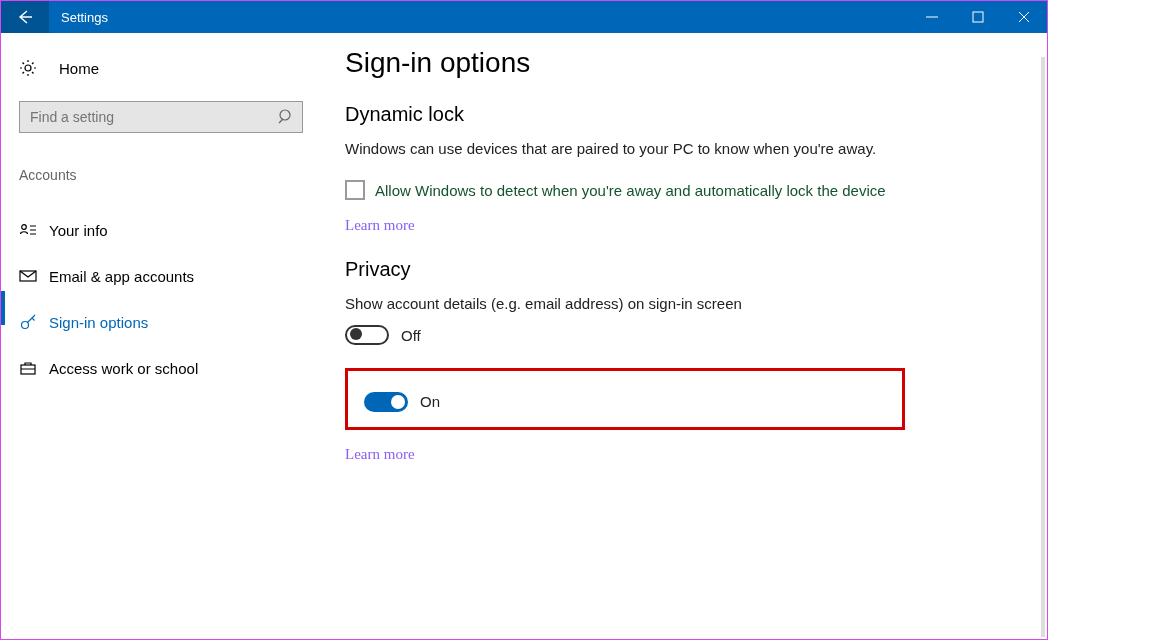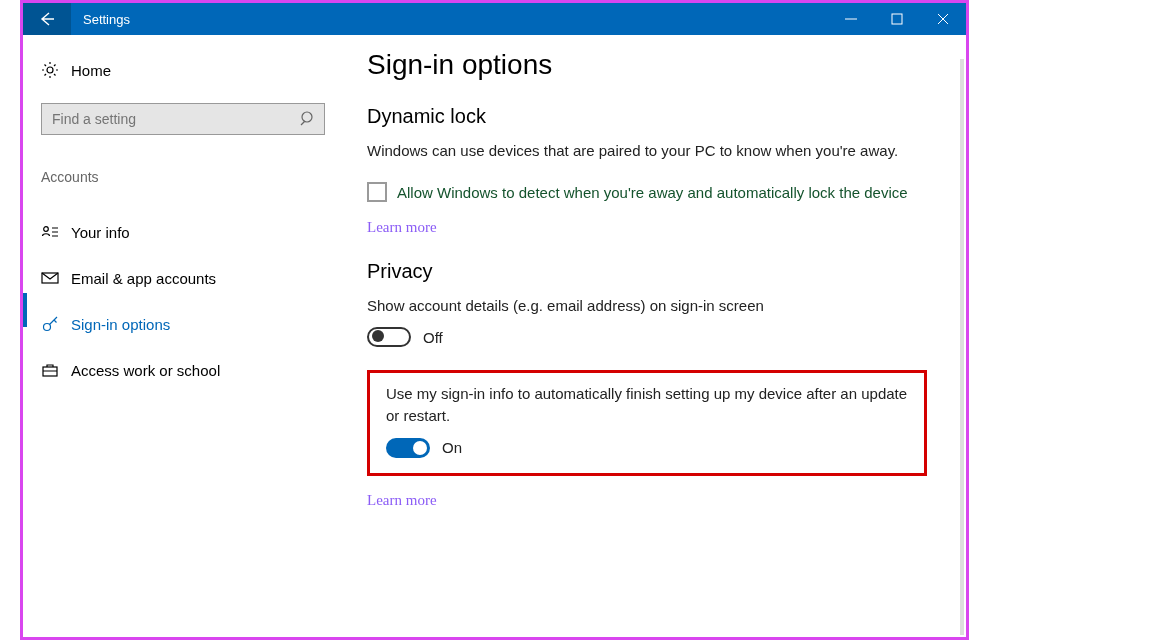--- a/index.html
+++ b/index.html
@@ -4,7 +4,7 @@
 <style>
   * { box-sizing: border-box; margin: 0; padding: 0; }
   html, body { width: 1154px; height: 640px; font-family: "Segoe UI", Tahoma, sans-serif; background: #fff; overflow: hidden; }
-  .outer     { width: 949px; height: 640px; border: 3px solid #d946ef; position: relative; background: #fff; margin-left: 20px; }
+  .outer     { width: 1048px; height: 640px; border: 1px solid #d946ef; position: relative; background: #fff; }
 
   
   .titlebar      { height: 32px; background: #0067b8; color: #fff; display: flex; align-items: stretch; }

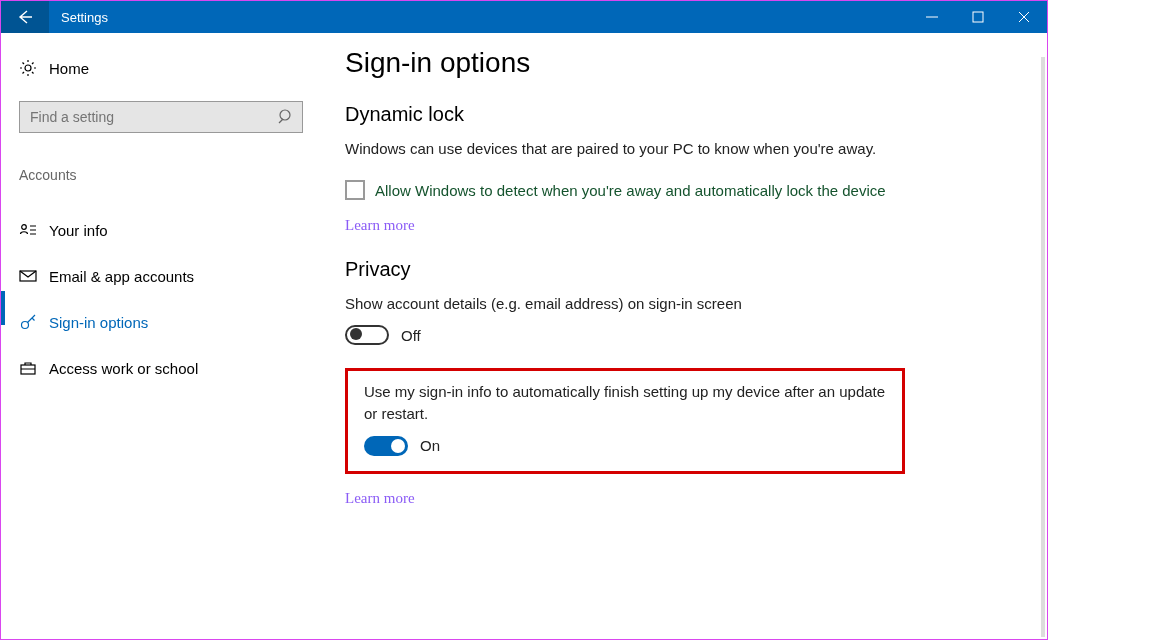--- a/index.html
+++ b/index.html
@@ -19,7 +19,7 @@
 
   
   .sidebar  { width: 320px; padding: 12px 0 0 0; }
-  .home-row { display: flex; align-items: center; height: 46px; padding-left: 18px; cursor: pointer; }
+  .home-row { display: flex; align-items: center; height: 46px; padding-left: 18px; cursor: pointer; gap: 10px; }
   .home-row .ico { width: 30px; display: flex; justify-content: flex-start; }
   .home-row .lbl { font-size: 15px; color: #000; }
 

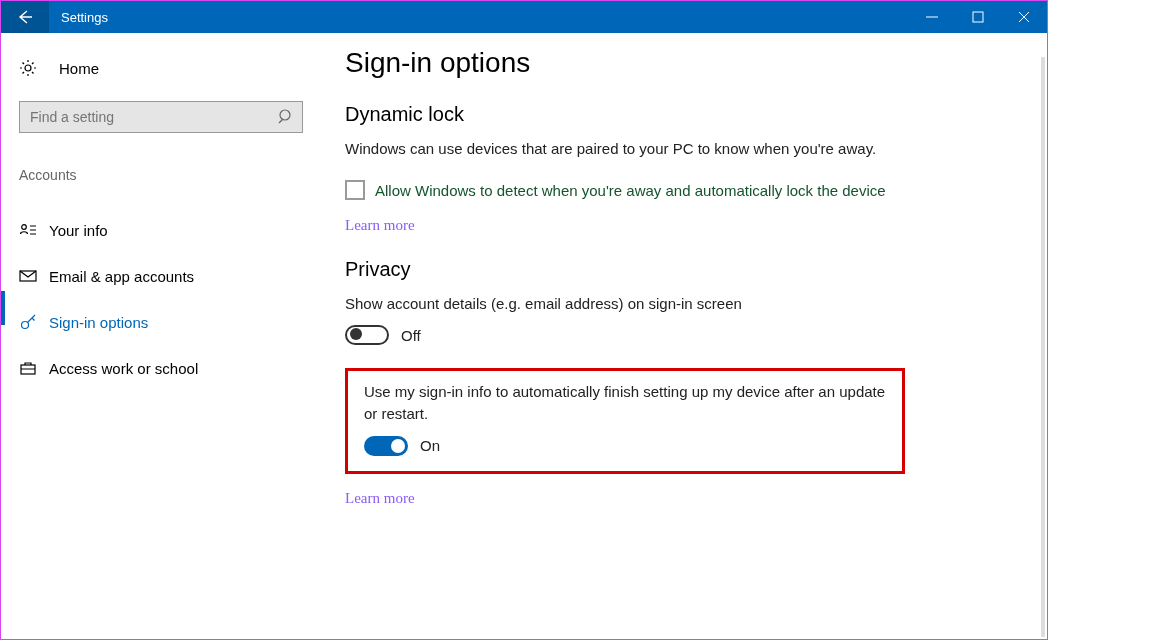--- a/index.html
+++ b/index.html
@@ -200,7 +200,6 @@
         </div>
 
         <div class="hl-box">
-          <div class="body-txt">Use my sign-in info to automatically finish setting up my device after an update or restart.</div>
           <div class="toggle-row">
             <div class="toggle on">
                 <div class="knob"></div>

